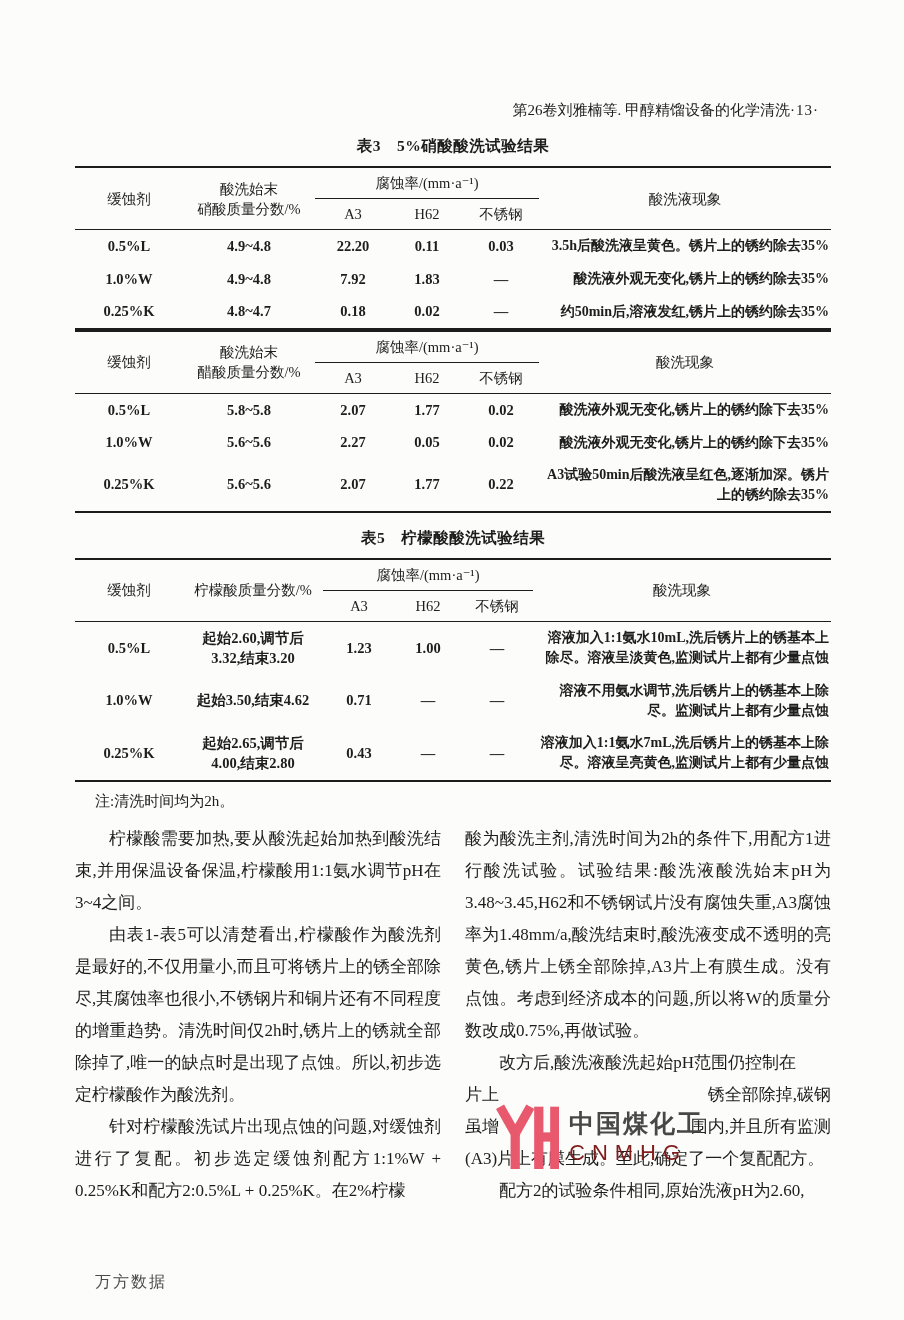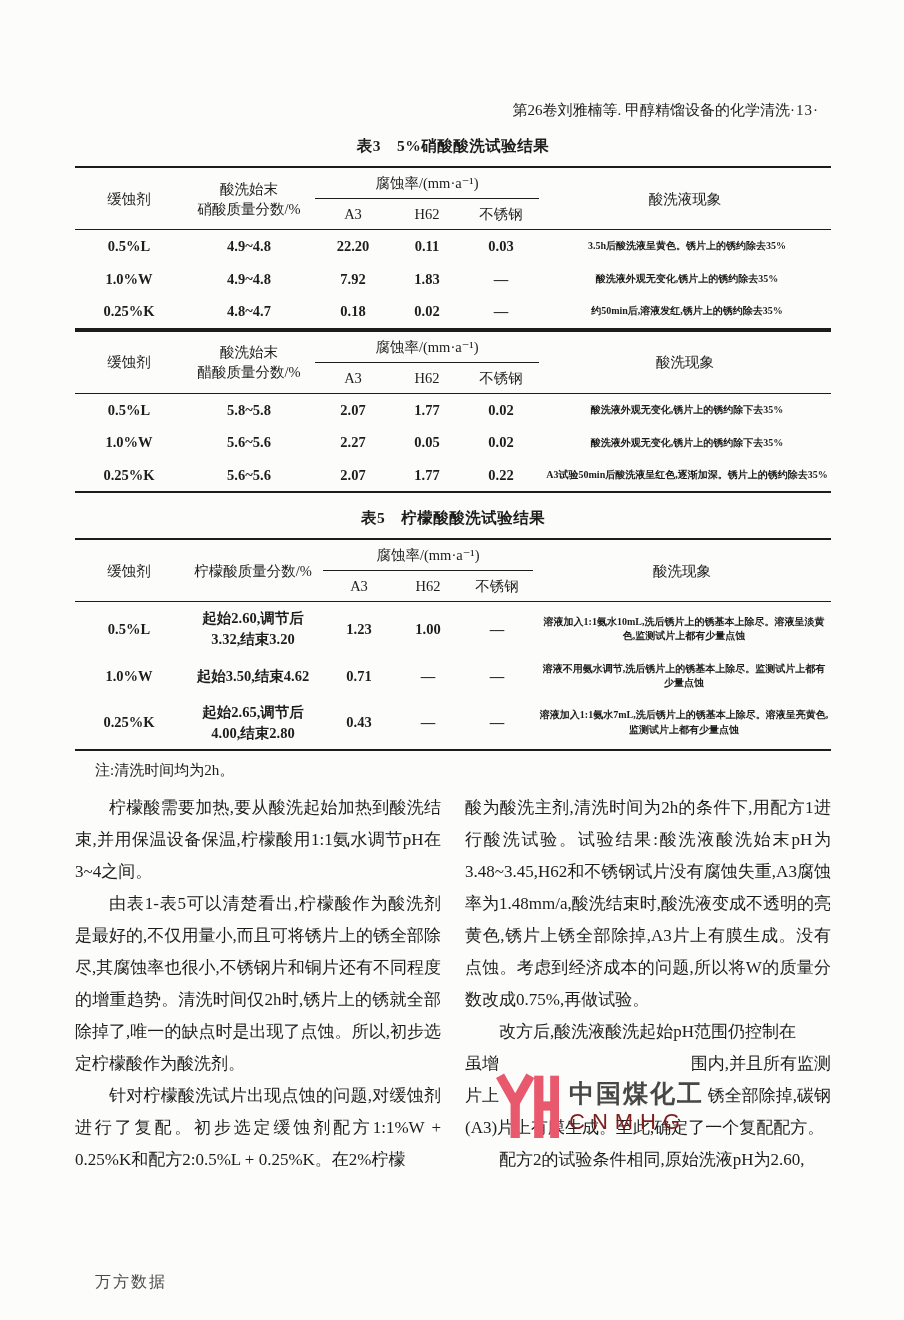--- a/index.html
+++ b/index.html
@@ -24,7 +24,7 @@
                   vertical-align:middle;line-height:1.38;}
   table.dtable th.corr{border-bottom:1px solid #1c1c1c;}
   table.dtable td{font-size:14.5px;padding:6px 3px;text-align:center;vertical-align:middle;line-height:1.42;font-weight:bold;}
-  table.dtable td.phen{text-align:center;font-size:10px;padding-left:6px;padding-right:2px;}
+  table.dtable td.phen{text-align:right;font-size:14px;padding-left:6px;padding-right:2px;}
   table.dtable td.conc-multi{white-space:pre-line;}
   .blk{display:block;}
 

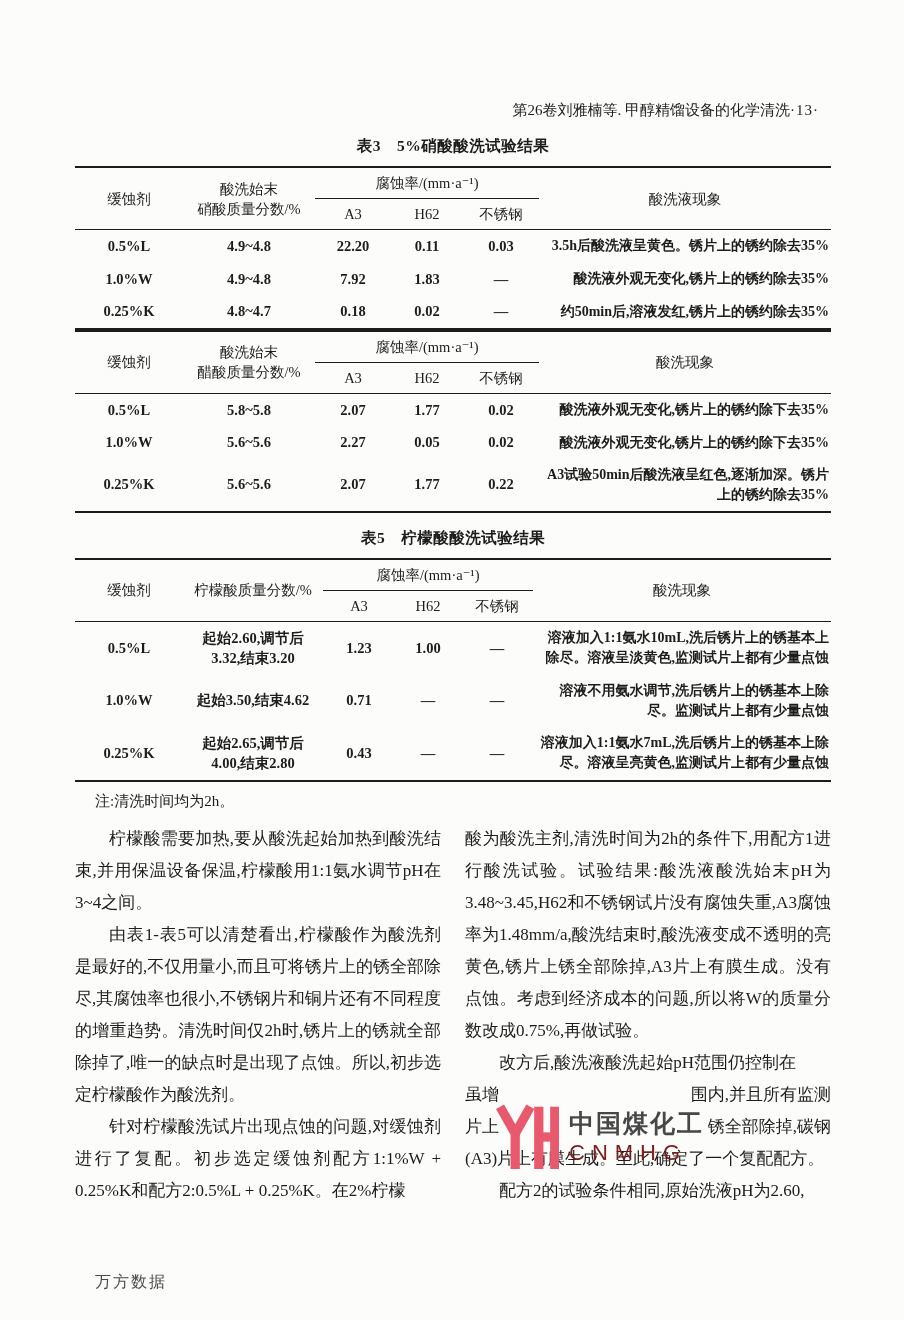--- a/index.html
+++ b/index.html
@@ -234,12 +234,12 @@
         <div class="p2-wrap">
           <div class="indent">改方后,酸洗液酸洗起始pH范围仍控制在</div>
           <div class="gap-line">
+            <span>片上</span>
+            <span>锈全部除掉,碳钢</span>
+          </div>
+          <div class="gap-line">
             <span>虽增</span>
             <span>围内,并且所有监测</span>
-          </div>
-          <div class="gap-line">
-            <span>片上</span>
-            <span>锈全部除掉,碳钢</span>
           </div>
           <div>(A3)片上有膜生成。至此,确定了一个复配配方。</div>
 

